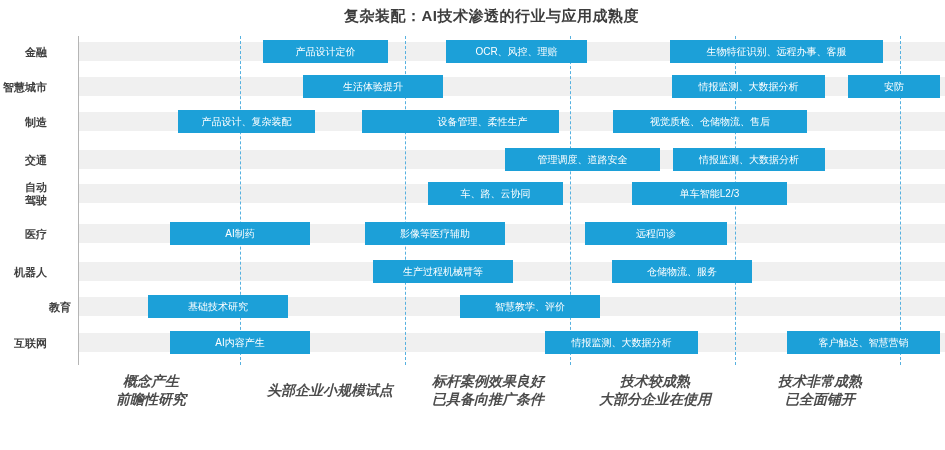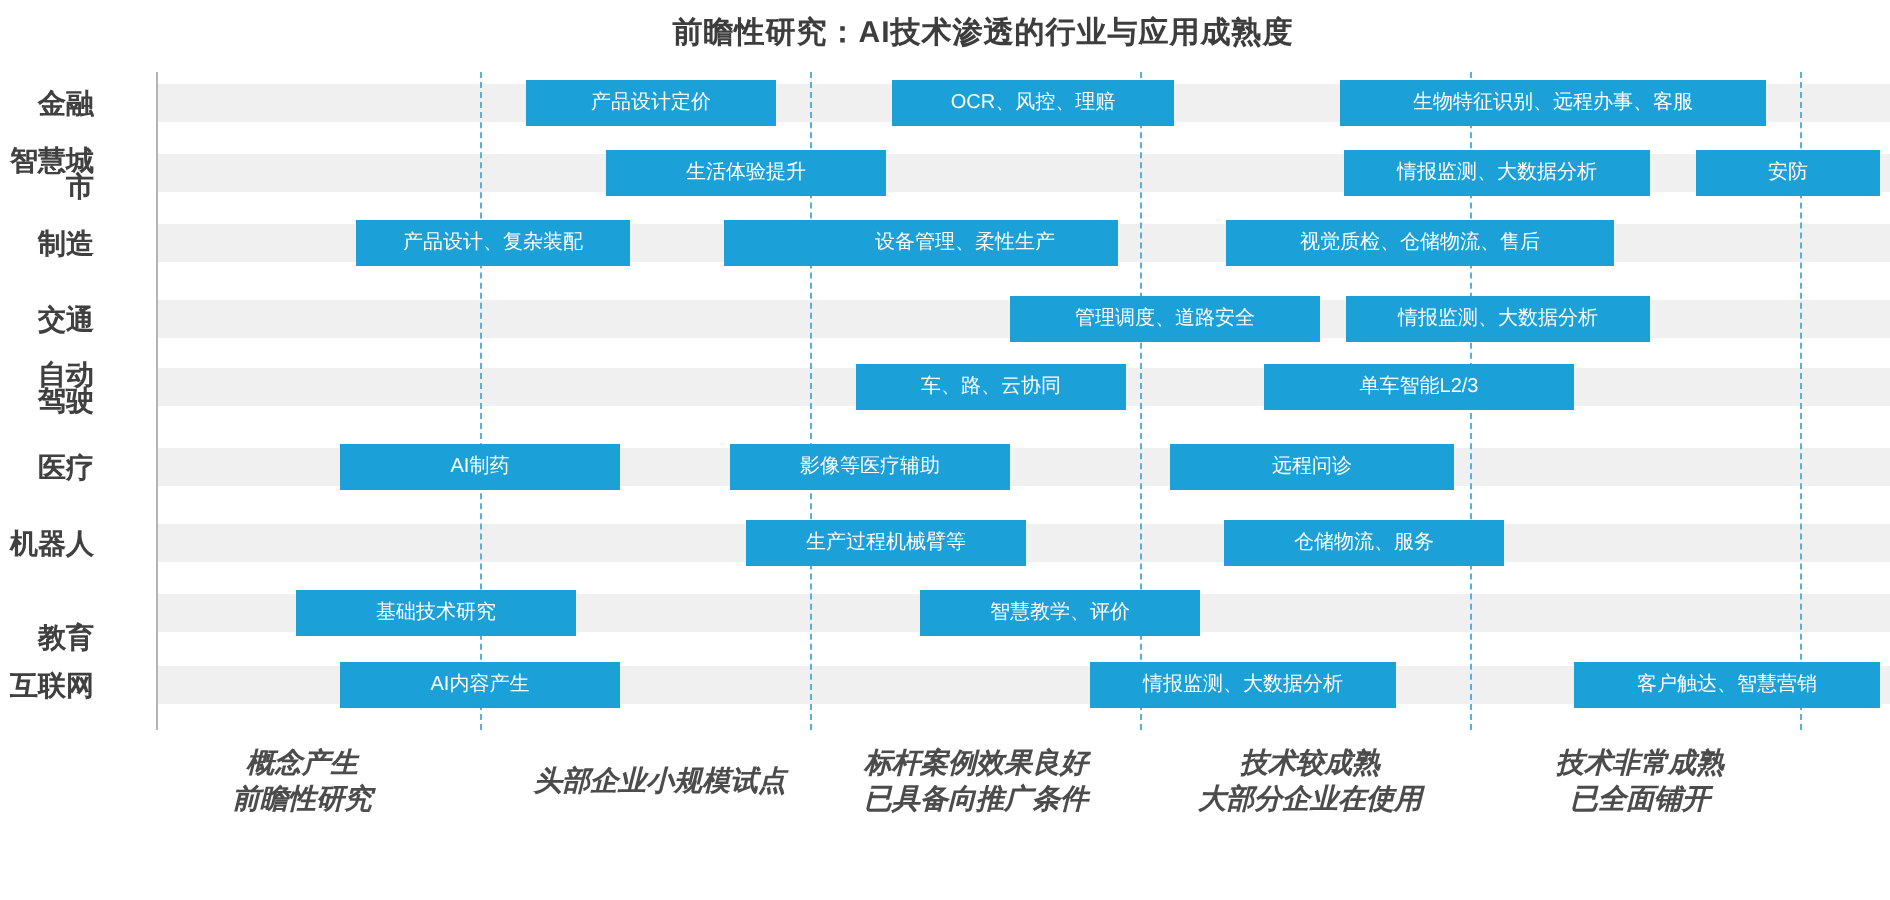--- a/index.html
+++ b/index.html
@@ -58,7 +58,7 @@
 <body>
 
 <div class="canvas">
-  <div class="title">前瞻性研究：AI技术渗透的行业与应用成熟度</div>
+  <div class="title">复杂装配：AI技术渗透的行业与应用成熟度</div>
   <div class="axis"></div>
 <div class="stripe" style="top: 42px;"></div>
     <div class="industry" style="top: 52px;">金融</div>

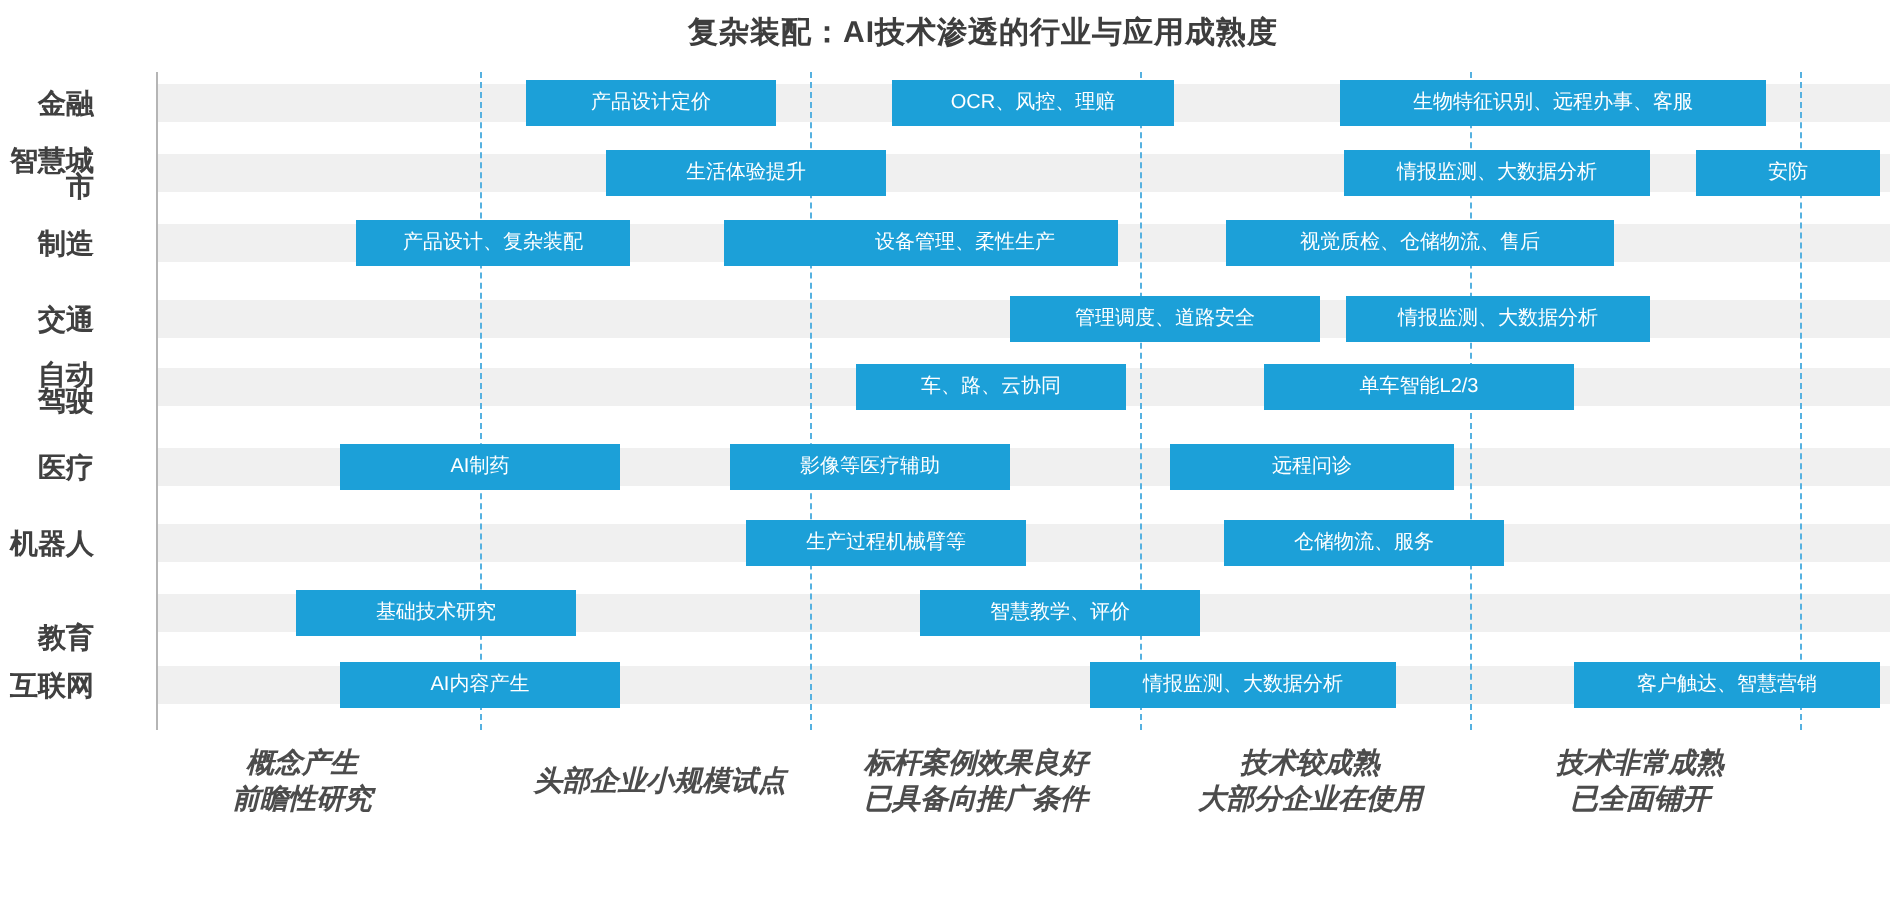--- a/index.html
+++ b/index.html
@@ -36,7 +36,7 @@
   }
   .industry{
     position:absolute;left:0;width:47px;text-align:right;
-    font-size:14px;font-weight:bold;color:var(--industry-text);
+    font-size:11px;font-weight:bold;color:var(--industry-text);
     line-height:13px;white-space:pre-line;transform:translateY(-50%);z-index:3;
   }
   .appbox{

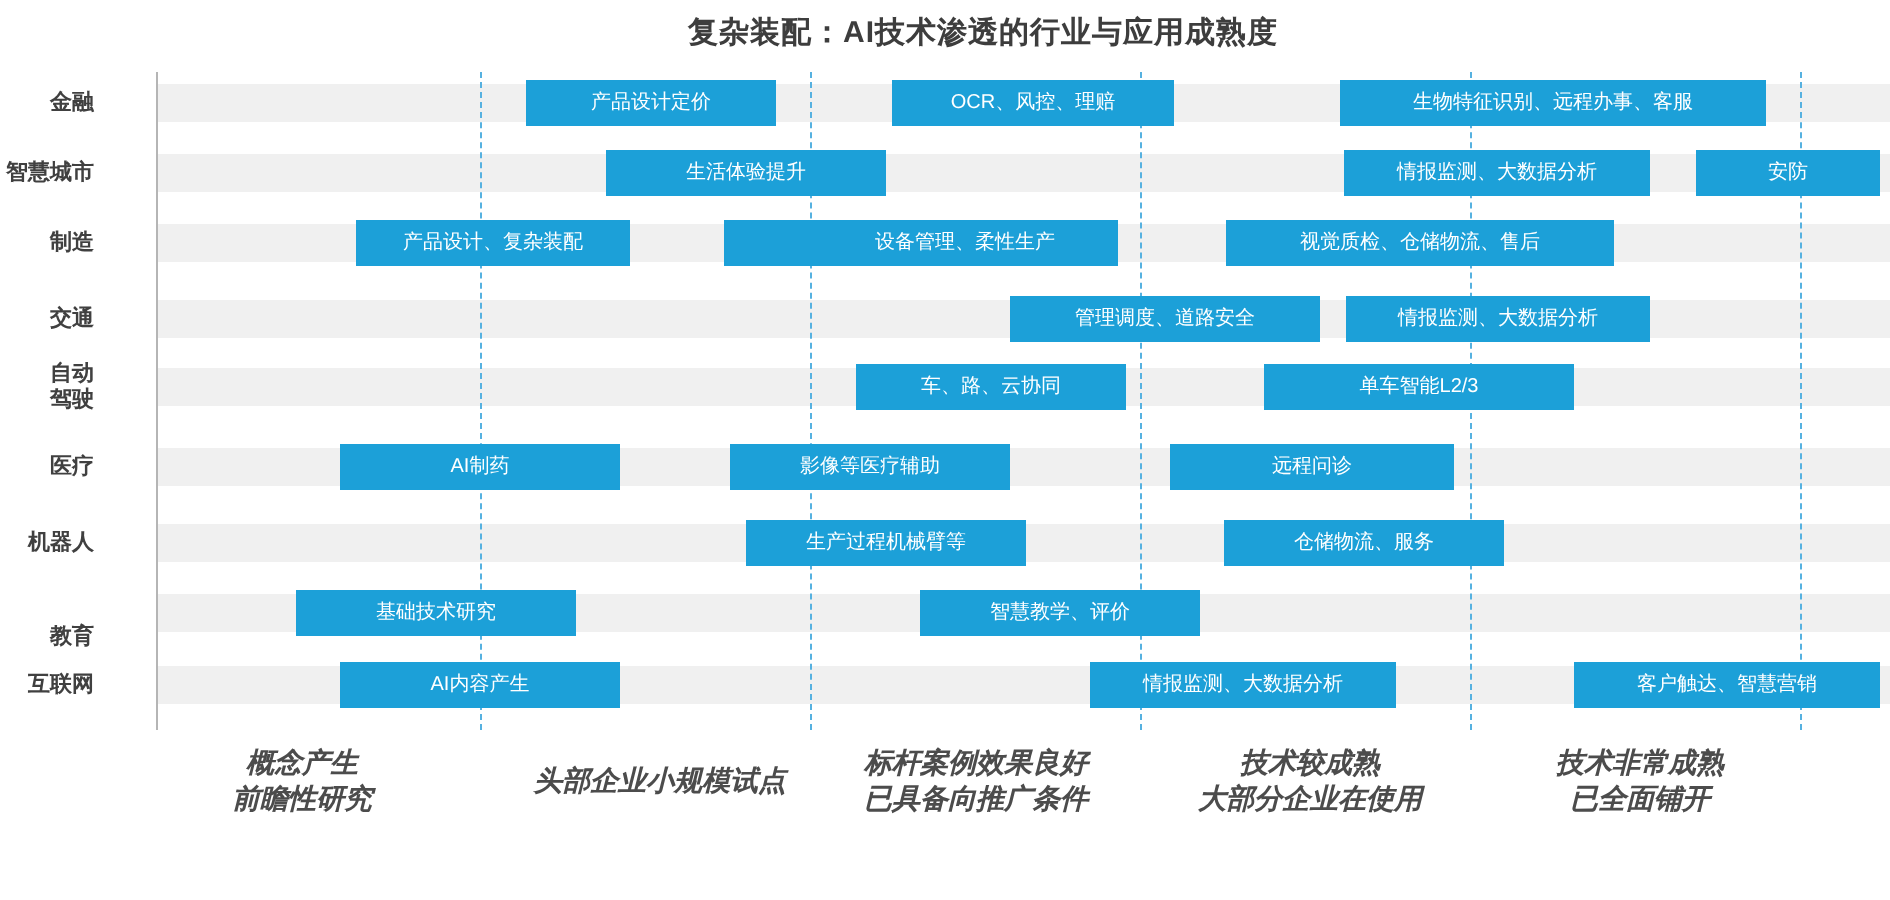--- a/index.html
+++ b/index.html
@@ -94,7 +94,7 @@
     <div class="appbox" style="left: 373px; width: 140px; top: 260px;">生产过程机械臂等</div>
     <div class="appbox" style="left: 612px; width: 140px; top: 260px;">仓储物流、服务</div>
     <div class="stripe" style="top: 297px;"></div>
-    <div class="industry" style="top: 319px;">教育</div>
+    <div class="industry" style="top: 307px; margin-left: 24px;">教育</div>
     <div class="appbox" style="left: 148px; width: 140px; top: 295px;">基础技术研究</div>
     <div class="appbox" style="left: 460px; width: 140px; top: 295px;">智慧教学、评价</div>
     <div class="stripe" style="top: 333px;"></div>

